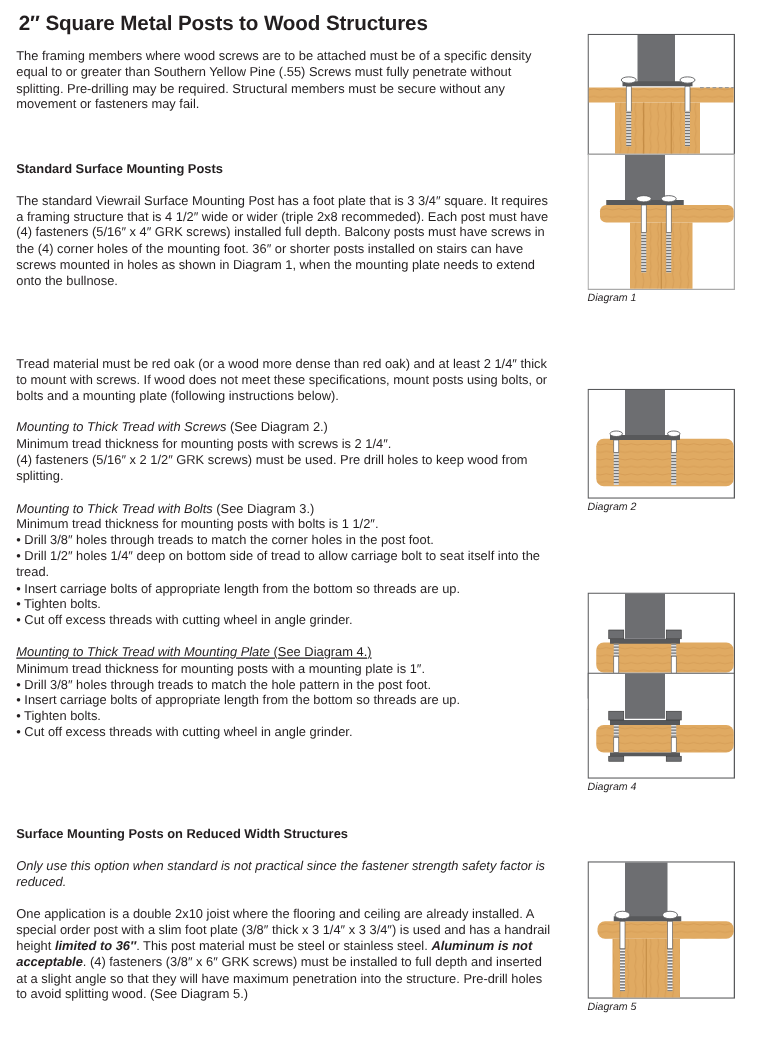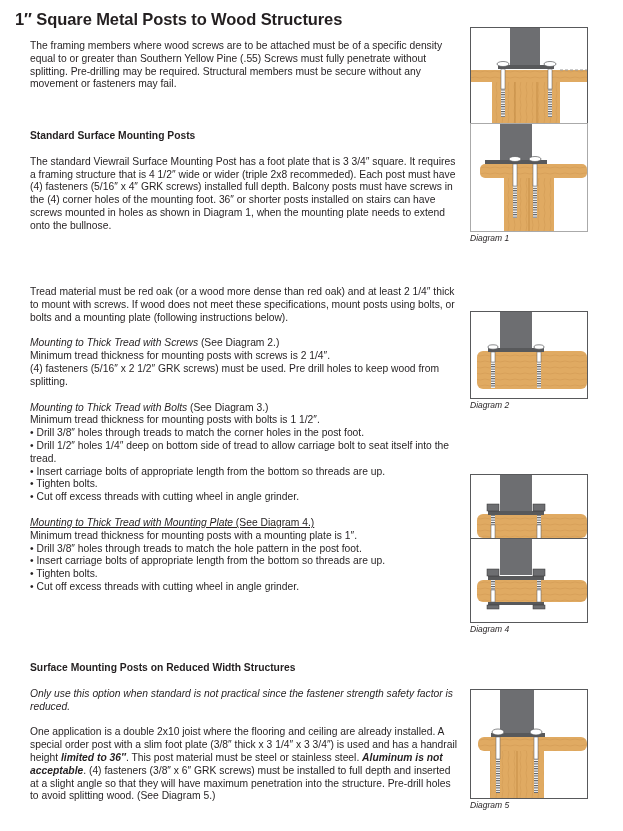--- a/index.html
+++ b/index.html
@@ -18,7 +18,7 @@
 </head>
 <body>
 
-<h1 class="title">1″ Square Metal Posts to Wood Structures</h1>
+<h1 class="title">2″ Square Metal Posts to Wood Structures</h1>
 
 <div class="col" style="top:40px;">
   <p>The framing members where wood screws are to be attached must be of a specific density equal to or greater than Southern Yellow Pine (.55) Screws must fully penetrate without splitting. Pre-drilling may be required. Structural members must be secure without any movement or fasteners may fail.</p>

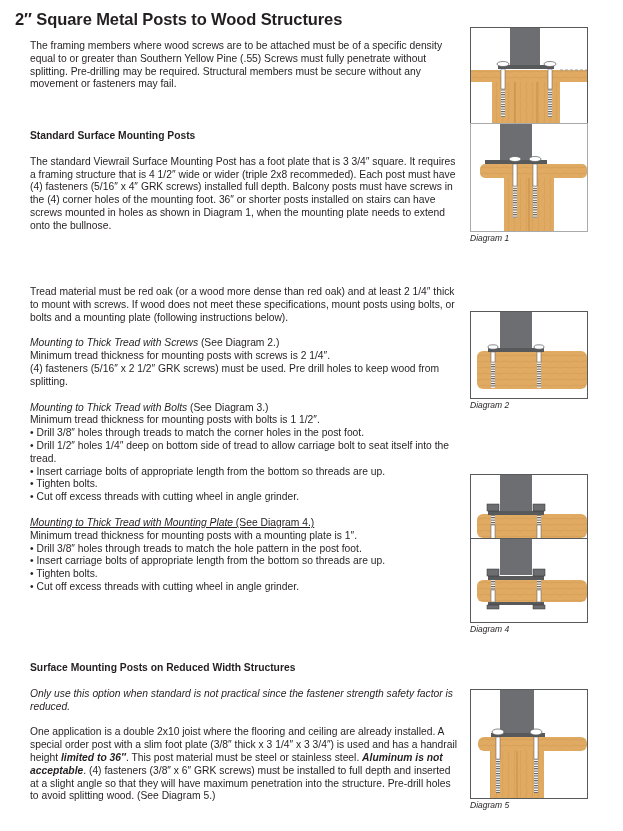--- a/index.html
+++ b/index.html
@@ -6,7 +6,7 @@
     body { width: 623px; height: 831px; position: relative; overflow: hidden;
            font-family: "Liberation Sans", sans-serif; color: #231f20; }
     .title { position: absolute; left: 15px; top: 10px; font-size: 16.5px; font-weight: bold; margin: 0; letter-spacing: -0.1px; }
-    .col { position: absolute; left: 30px; width: 430px; font-size: 10.3px; line-height: 12.8px; }
+    .col { position: absolute; left: 13px; width: 430px; font-size: 10.3px; line-height: 12.8px; }
     .col p { margin: 0; }
     .h2 { font-weight: bold; font-size: 10.3px; }
     .it { font-style: italic; }

